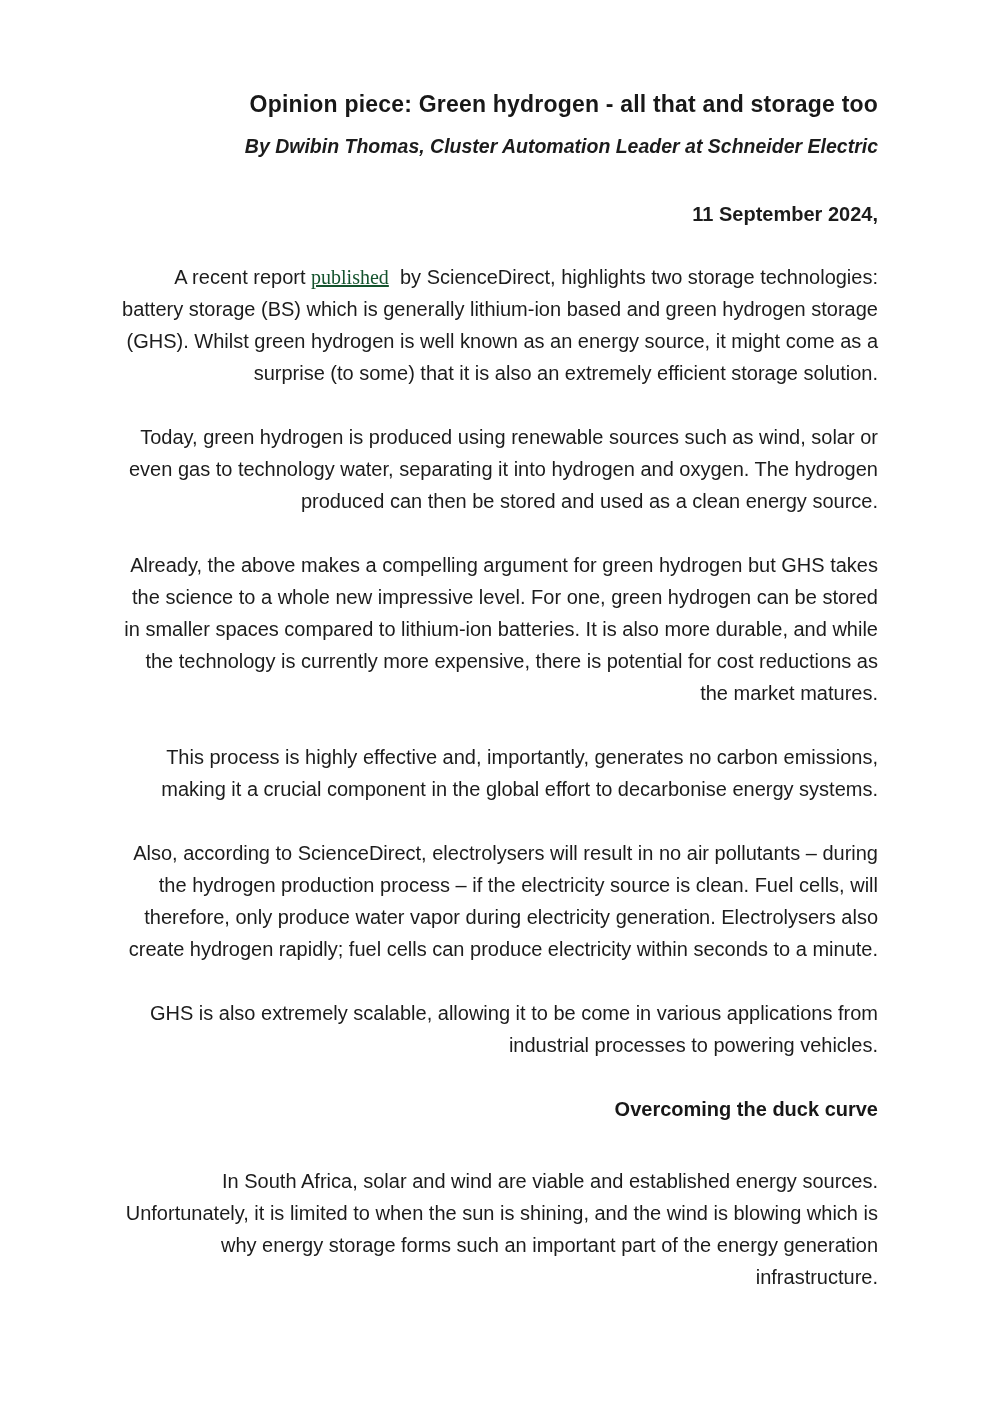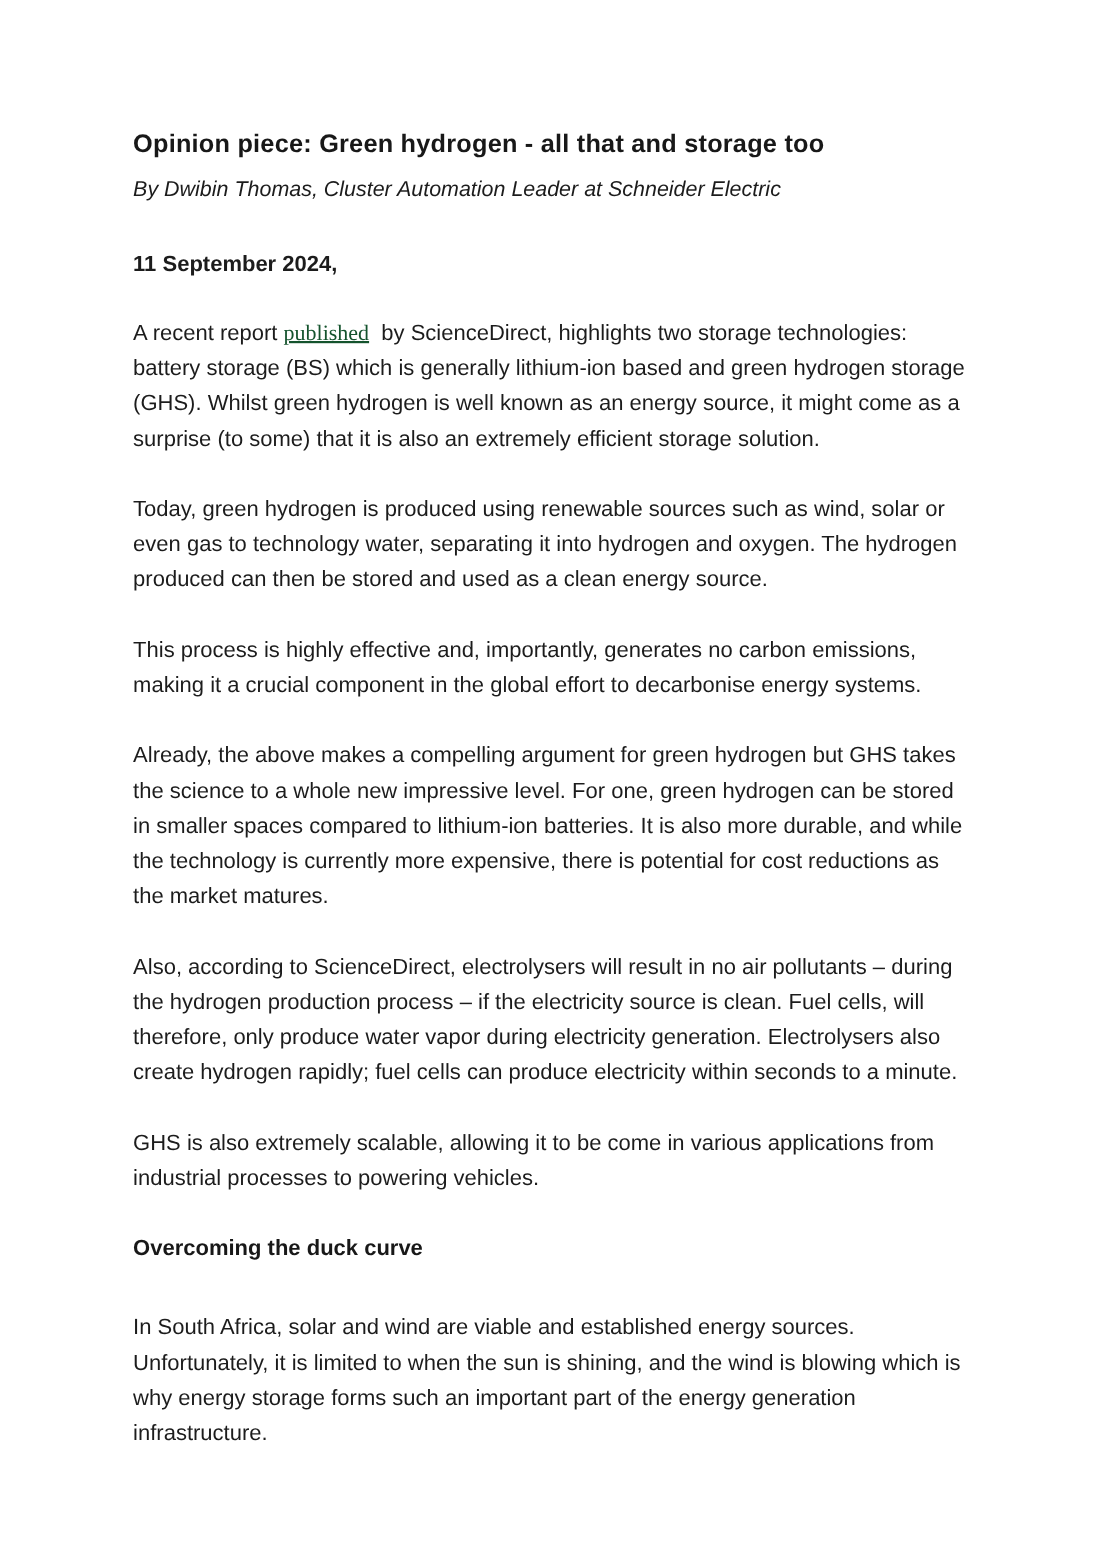--- a/index.html
+++ b/index.html
@@ -13,12 +13,12 @@
     height: 1413px;
     box-sizing: border-box;
     background: #ffffff;
-    padding: 114px 122px 0 121px;
+    padding: 88px 122px 0 121px;
     font-family: "Liberation Sans", sans-serif;
     color: #1c1c1c;
     font-size: 20px;
     line-height: 32px;
-    text-align: left;
+    text-align: right;
     overflow: hidden;
   }
   h1.doc-title {

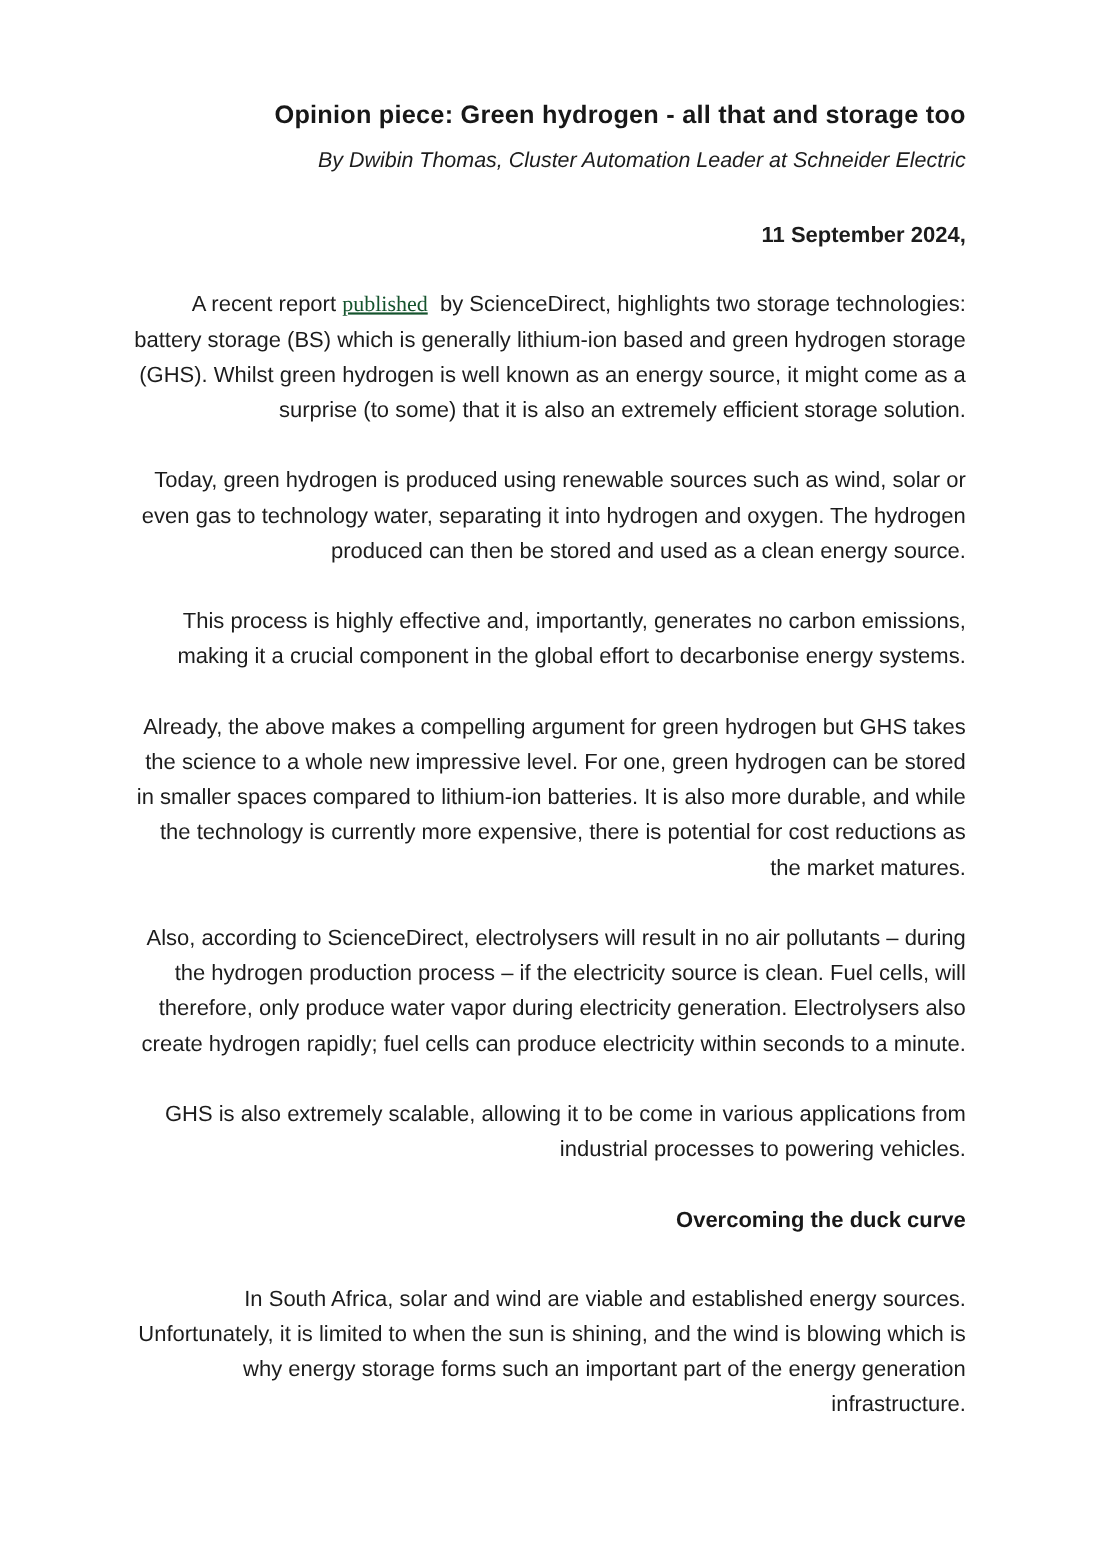--- a/index.html
+++ b/index.html
@@ -34,6 +34,7 @@
     font-size: 19.5px;
     line-height: 32px;
     margin: 0 0 36px 0;
+    font-weight: bold;
   }
   p.date-line {
     margin: 0 0 31px 0;

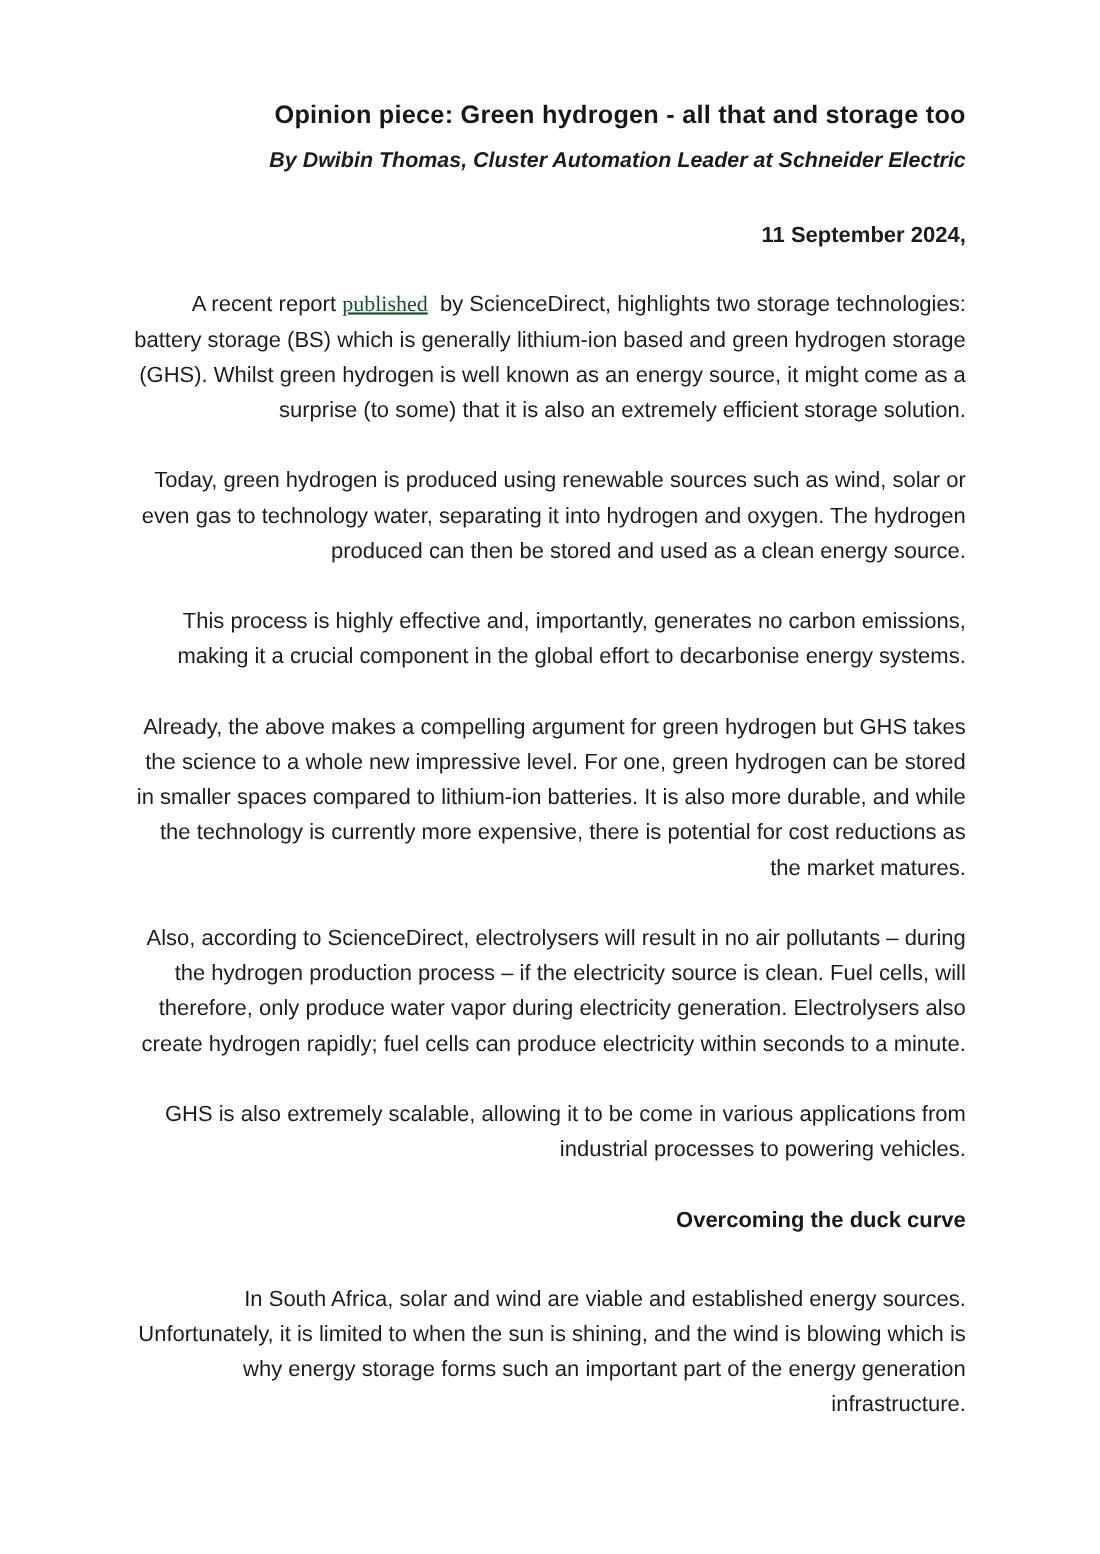--- a/index.html
+++ b/index.html
@@ -73,9 +73,9 @@
 
   <p class="para">Today, green hydrogen is produced using renewable sources such as wind, solar or even gas to technology water, separating it into hydrogen and oxygen. The hydrogen produced can then be stored and used as a clean energy source.</p>
 
+  <p class="para">Already, the above makes a compelling argument for green hydrogen but GHS takes the science to a whole new impressive level. For one, green hydrogen can be stored in smaller spaces compared to lithium-ion batteries. It is also more durable, and while the technology is currently more expensive, there is potential for cost reductions as the market matures.</p>
+
   <p class="para">This process is highly effective and, importantly, generates no carbon emissions, making it a crucial component in the global effort to decarbonise energy systems.</p>
-
-  <p class="para">Already, the above makes a compelling argument for green hydrogen but GHS takes the science to a whole new impressive level. For one, green hydrogen can be stored in smaller spaces compared to lithium-ion batteries. It is also more durable, and while the technology is currently more expensive, there is potential for cost reductions as the market matures.</p>
 
   <p class="para">Also, according to ScienceDirect, electrolysers will result in no air pollutants – during the hydrogen production process – if the electricity source is clean. Fuel cells, will therefore, only produce water vapor during electricity generation. Electrolysers also create hydrogen rapidly; fuel cells can produce electricity within seconds to a minute.</p>
 

